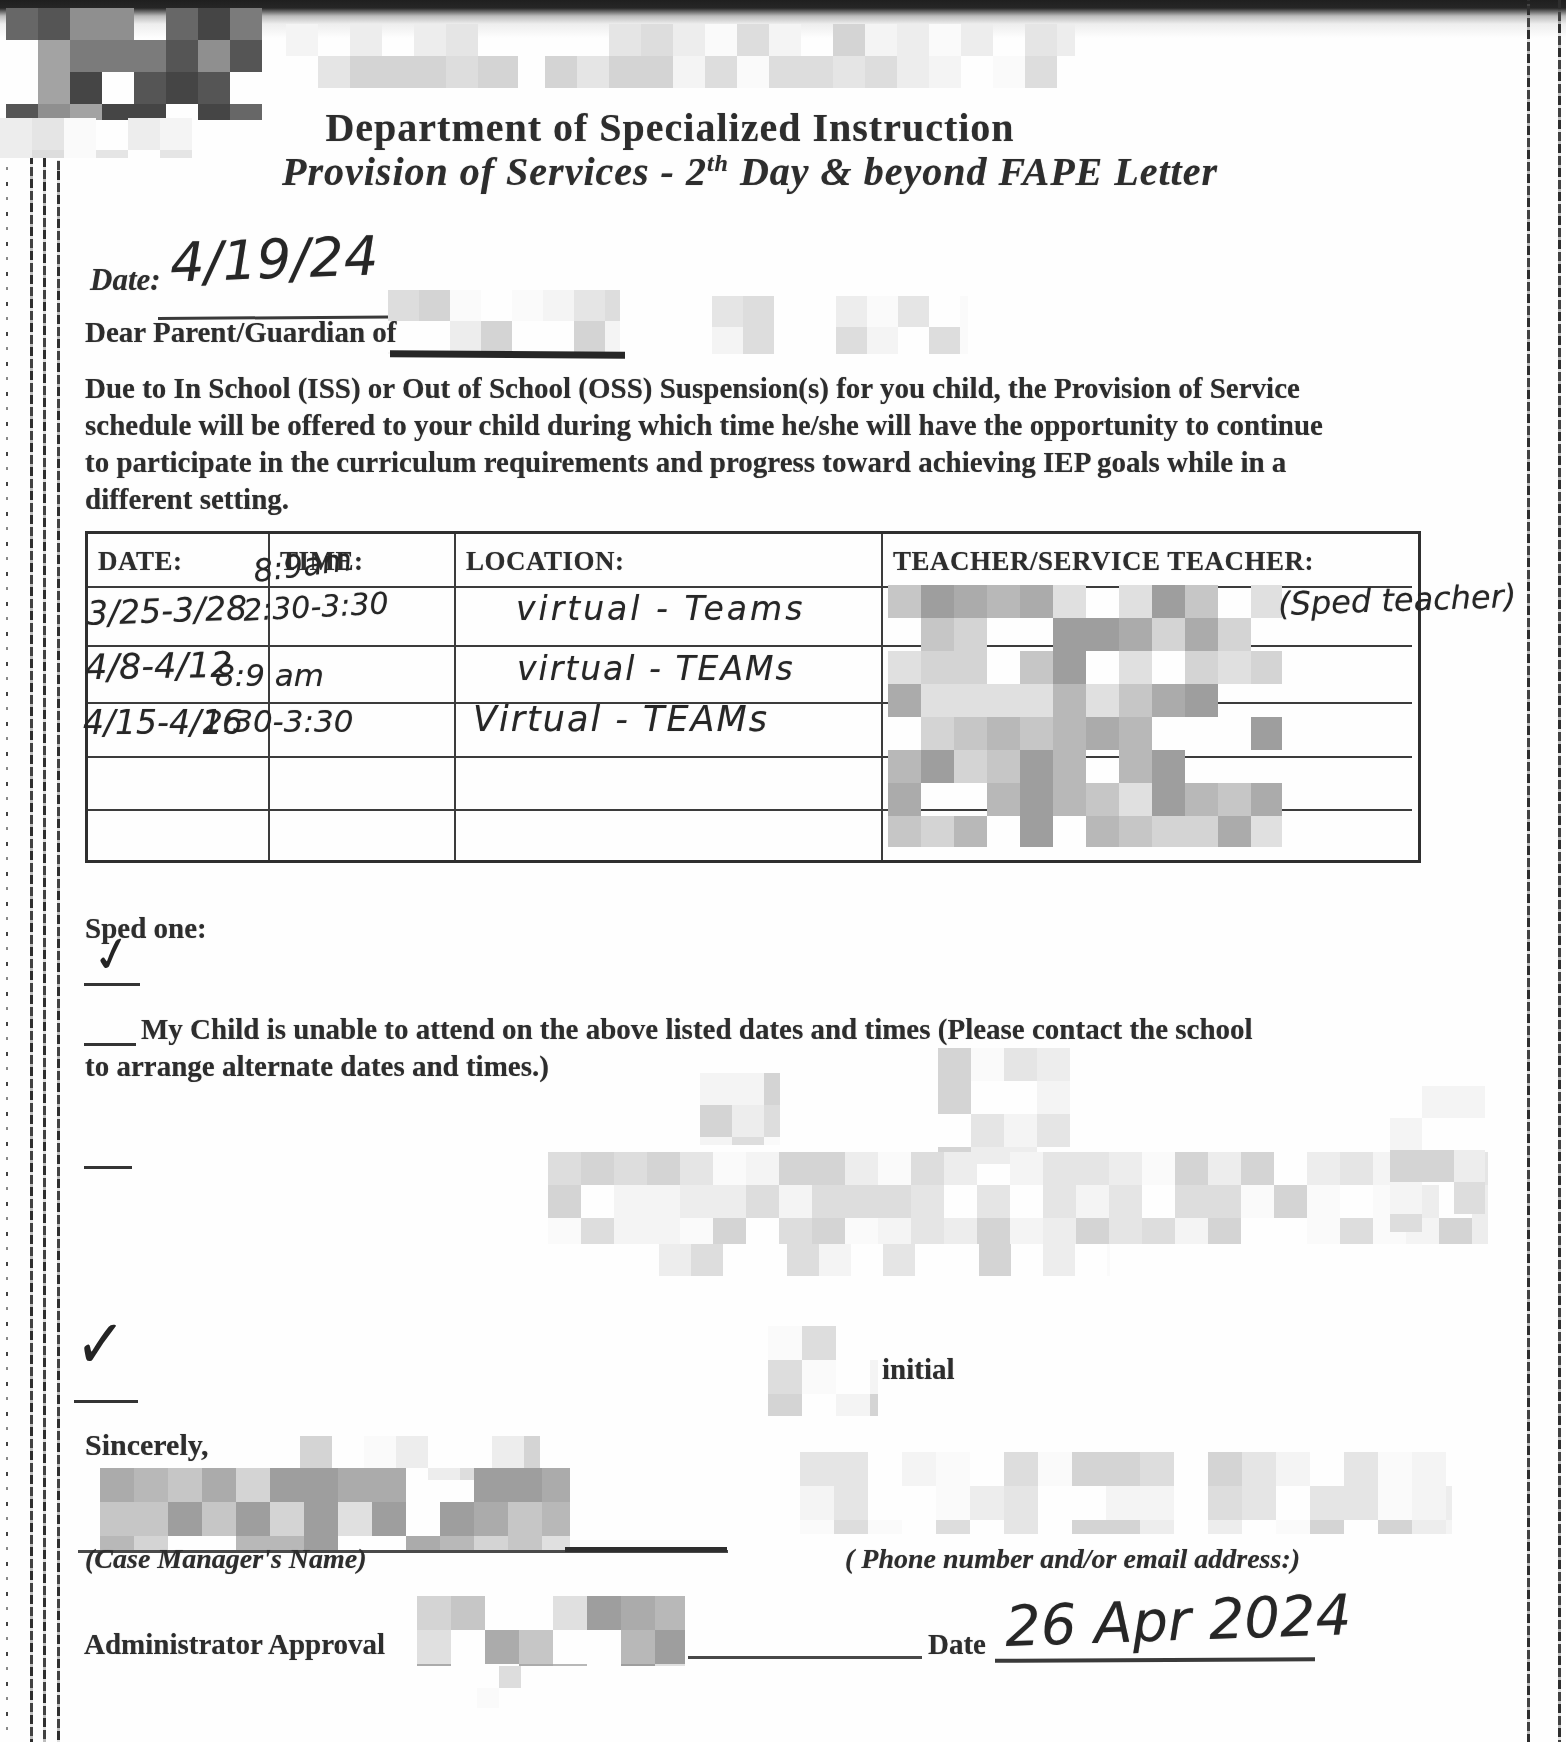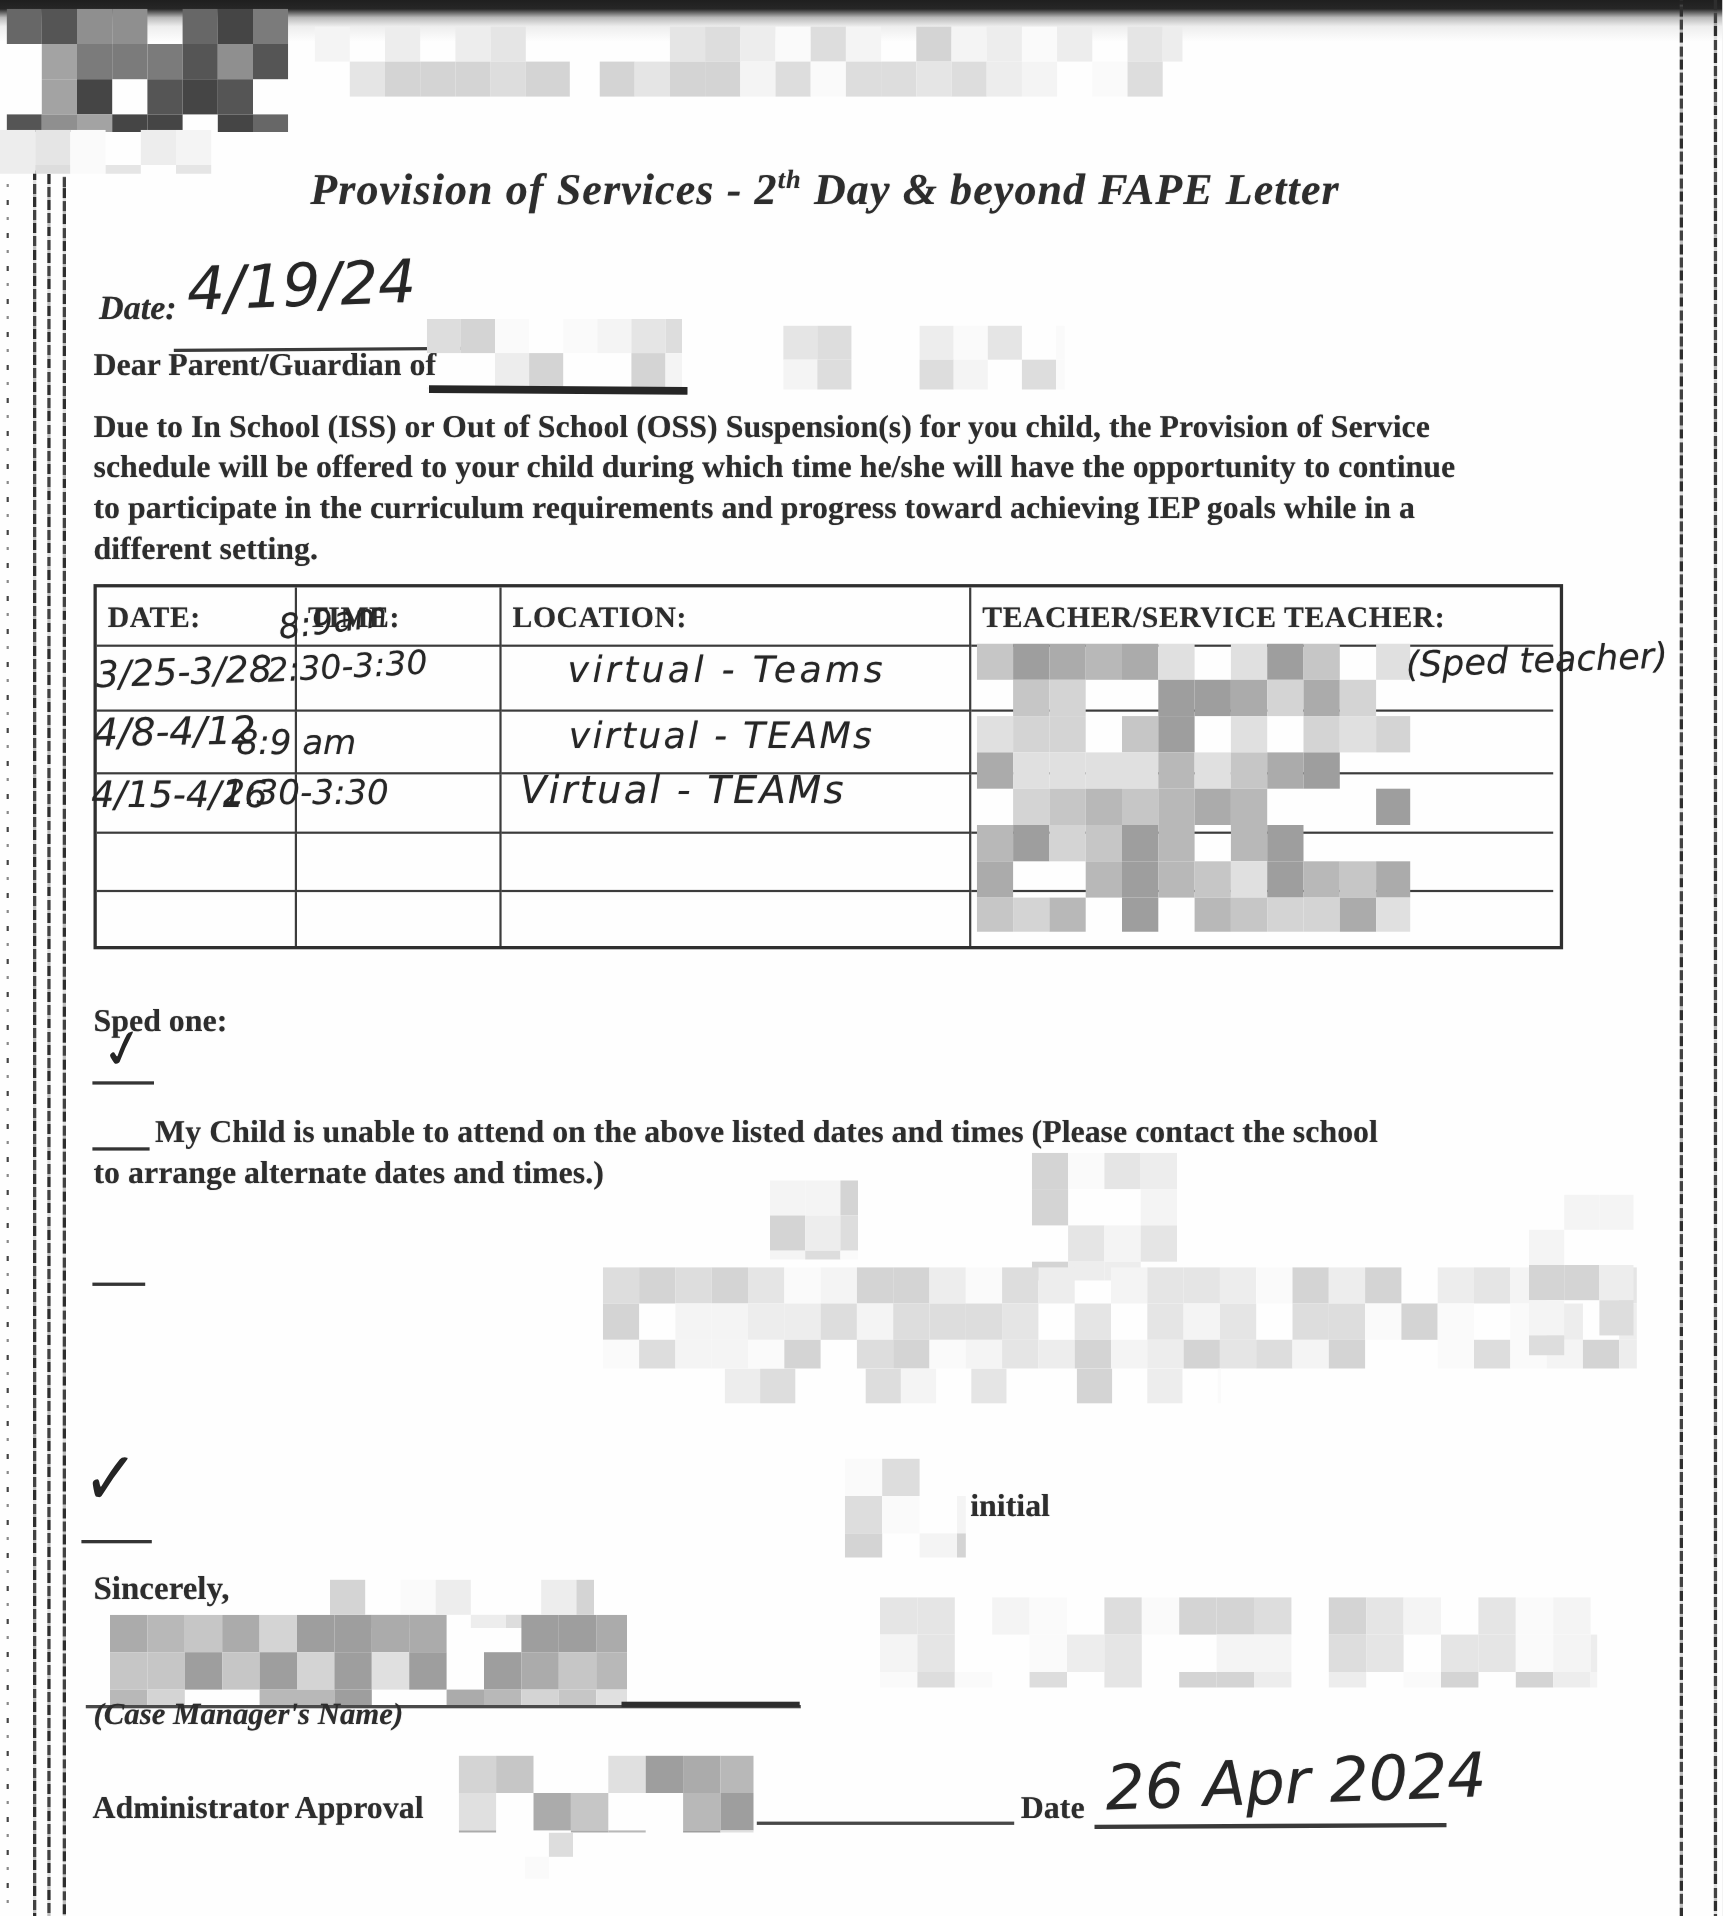--- a/index.html
+++ b/index.html
@@ -129,6 +129,7 @@
       <div style="position: absolute; left: 480px; top: 32px; width: 32px; height: 32px; background: rgb(221, 221, 221);"></div>
     </div>
 
+  <div class="abs serif" style="left:85px;top:104px;width:1170px;text-align:center;font-size:40px;letter-spacing:1px;">Department of Specialized Instruction</div>
   <div class="abs serif it" style="left:85px;top:148px;width:1330px;text-align:center;font-size:40px;letter-spacing:1px;"><span>Provision of Services - 2</span><span style="font-size:24px;vertical-align:super;">th</span><span> Day &amp; beyond FAPE Letter</span></div>
 
   <div class="abs serif it" style="left:90px;top:262px;font-size:31px;">Date:</div>

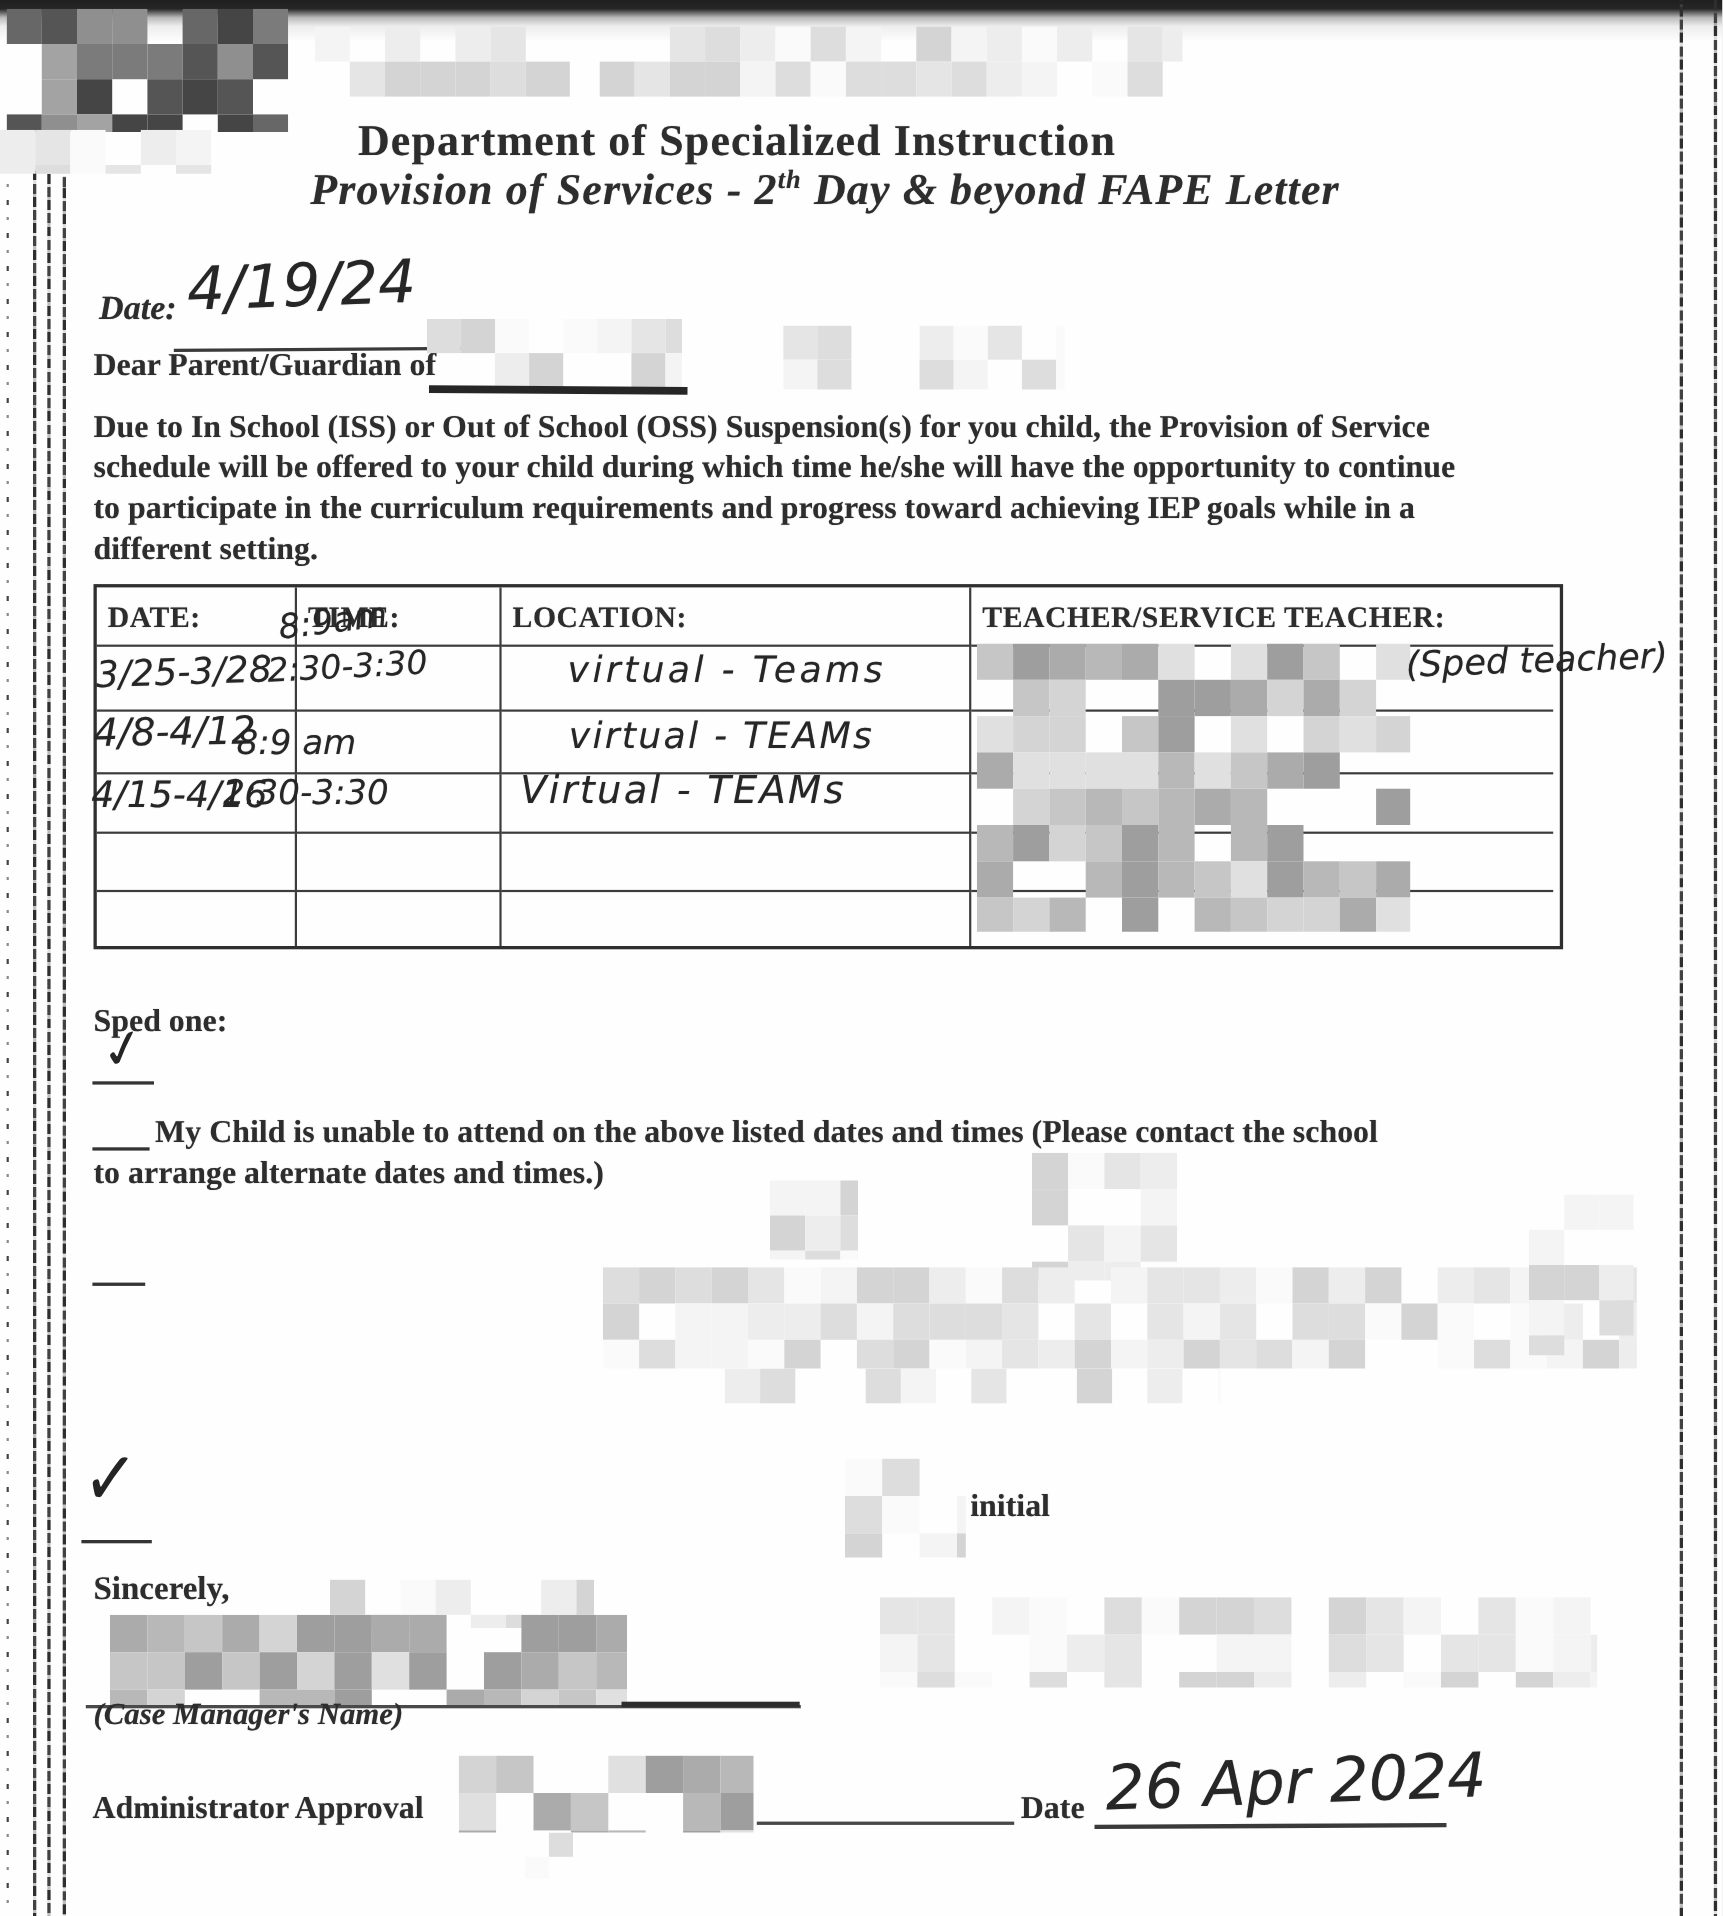--- a/index.html
+++ b/index.html
@@ -536,6 +536,7 @@
       <div style="position: absolute; left: 646px; top: 68px; width: 34px; height: 34px; background: rgb(244, 244, 244);"></div>
     </div>
   <div class="abs serif it" style="left:85px;top:1543px;font-size:28px;">(Case Manager's Name)</div>
+  <div class="abs serif it" style="left:845px;top:1543px;font-size:28px;">( Phone number and/or email address:)</div>
 
   <div class="abs serif" style="left:84px;top:1628px;font-size:29px;">Administrator Approval</div>
   <div class="mosaic" style="left:417px;top:1596px;width:268px;height:70px;">

